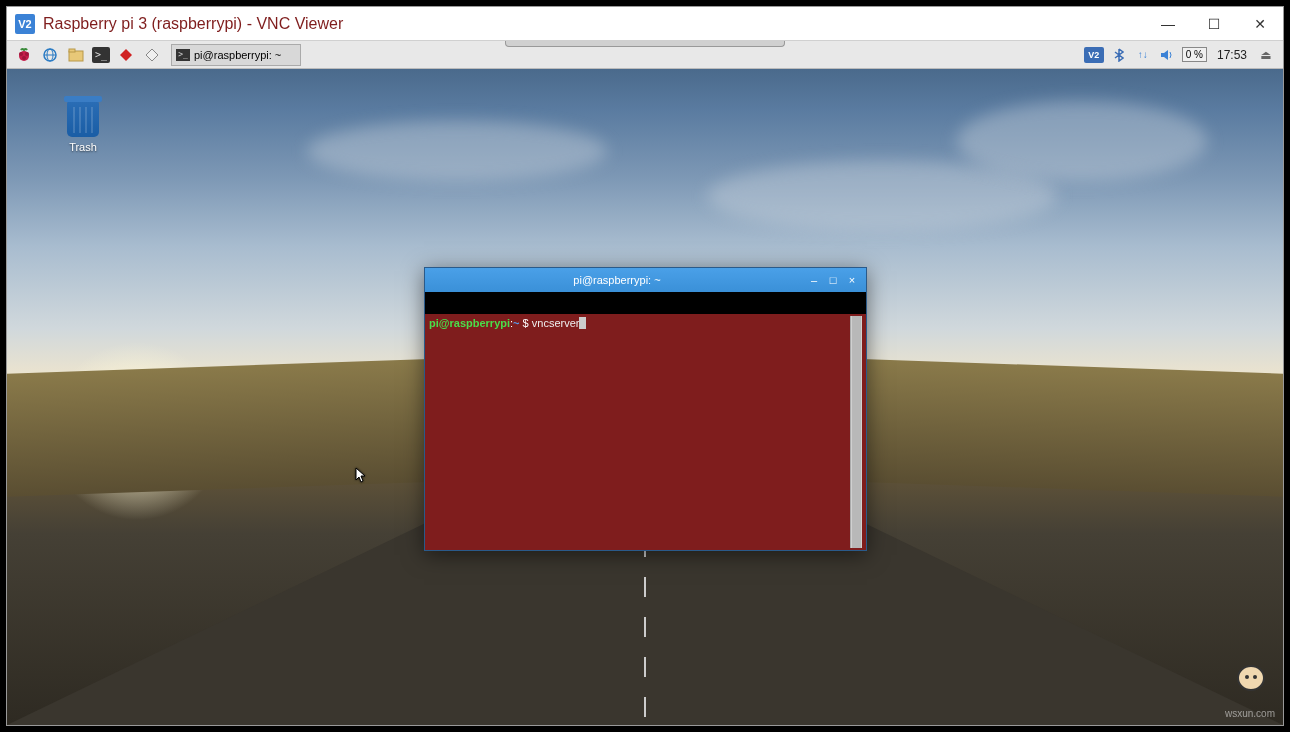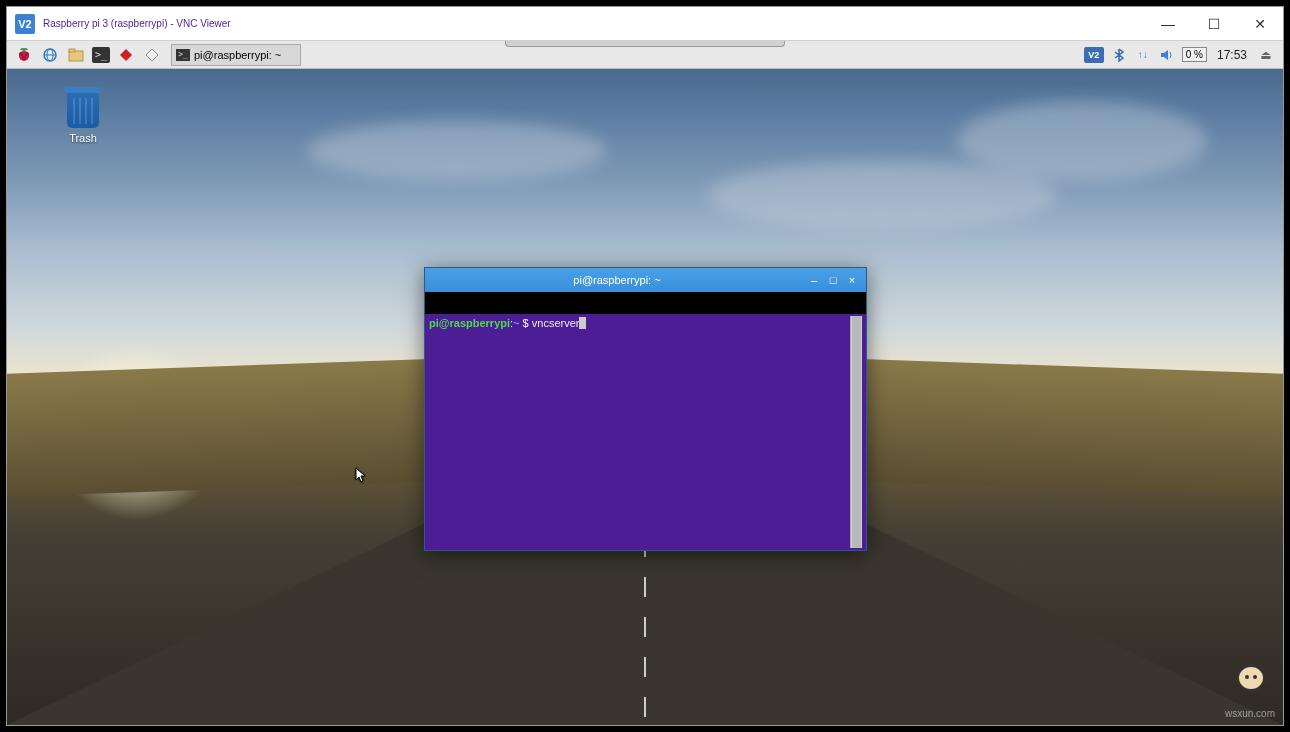--- a/index.html
+++ b/index.html
@@ -11,7 +11,7 @@
 
 .win-titlebar { height: 34px; background: #fff; display: flex; align-items: center; padding-left: 8px; border-bottom: 1px solid #d0d0d0; }
 .vnc-app-icon { width: 20px; height: 20px; background: #3b82d6; color: #fff; font-size: 11px; font-weight: bold; display: flex; align-items: center; justify-content: center; border-radius: 2px; margin-right: 8px; }
-.win-title { font-size: 10px; color: #4c1d95; flex: 1; }
+.win-title { font-size: 16px; color: #7f1d1d; flex: 1; }
 .win-controls { display: flex; height: 100%; }
 .win-btn { width: 46px; height: 100%; display: flex; align-items: center; justify-content: center; font-size: 14px; color: #333; cursor: pointer; }
 

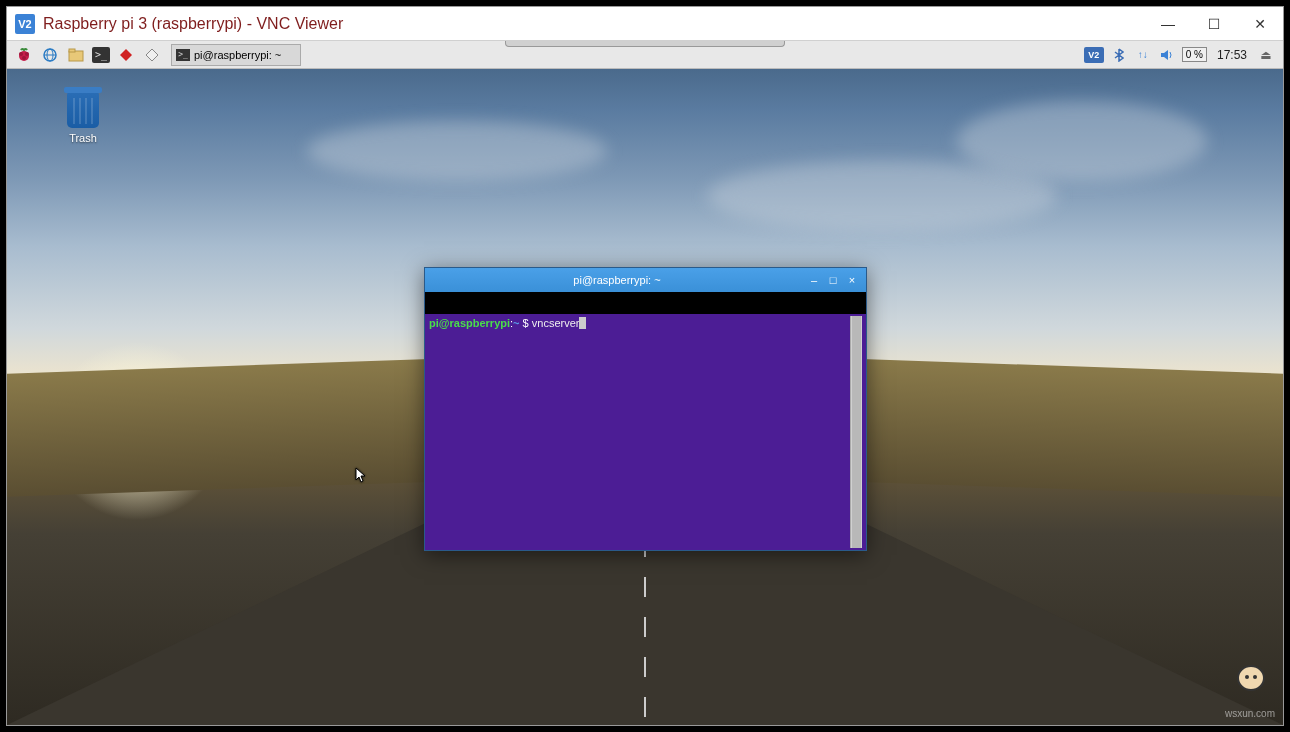--- a/index.html
+++ b/index.html
@@ -55,7 +55,7 @@
 .tray-eject { color: #666; font-size: 12px; }
 
 
-.desktop-icon { position: absolute; left: 48px; top: 51px; width: 56px; text-align: center; cursor: pointer; }
+.desktop-icon { position: absolute; left: 48px; top: 60px; width: 56px; text-align: center; cursor: pointer; }
 .trash-bin { width: 32px; height: 36px; margin: 0 auto 4px; background: linear-gradient(to bottom, #2a6db5, #1a5da5); border-radius: 3px 3px 5px 5px; position: relative; }
 .trash-bin::before { content: ""; position: absolute; left: -3px; right: -3px; top: -5px; height: 6px; background: #3a7dc5; border-radius: 2px; }
 .trash-bin::after { content:""; position:absolute; left:6px; right:6px; top:6px; bottom:4px; background: repeating-linear-gradient(90deg, rgba(255,255,255,0.15) 0 2px, transparent 2px 6px); }

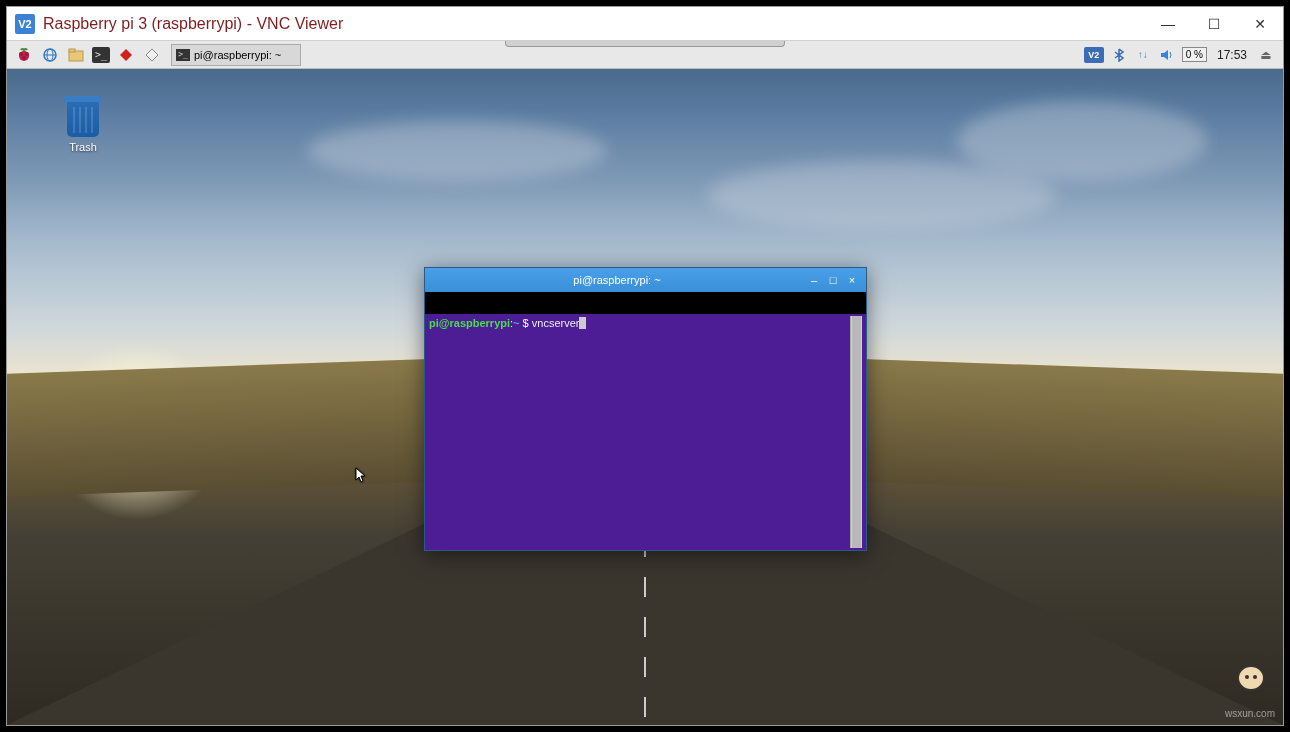--- a/index.html
+++ b/index.html
@@ -68,7 +68,7 @@
 .term-ctrl { width: 16px; height: 16px; margin-left: 3px; display: flex; align-items: center; justify-content: center; cursor: pointer; font-size: 11px; color: #fff; }
 .term-menubar { height: 22px; background: #ededed; display: flex; align-items: center; padding: 0 6px; gap: 12px; font-size: 11px; color: #333; border-bottom: 1px solid #ccc; }
 .term-menu-item { cursor: pointer; }
-.term-body { position: absolute; left: 0; top: 46px; right: 0; bottom: 0; background: #4c1d95; padding: 2px 4px; font-family: "Courier New", monospace; font-size: 11px; line-height: 14px; display: flex; }
+.term-body { position: absolute; left: 0; top: 46px; right: 0; bottom: 0; background: #7f1d1d; padding: 2px 4px; font-family: "Courier New", monospace; font-size: 11px; line-height: 14px; display: flex; }
 .term-content { flex: 1; }
 .term-scrollbar { width: 12px; background: #d0d0d0; border-left: 1px solid #aaa; position: relative; }
 .term-scrollbar-thumb { position: absolute; left: 1px; right: 1px; top: 0; height: 100%; background: #b8b8b8; }

